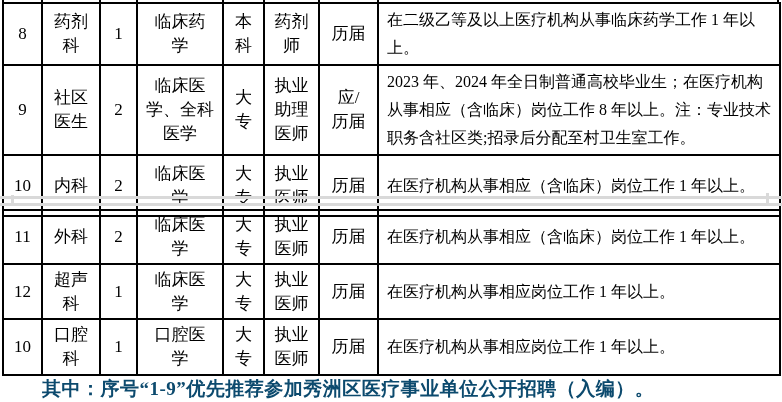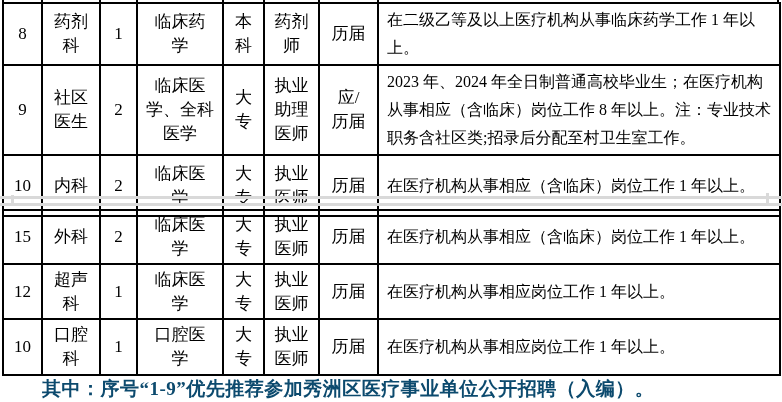--- a/index.html
+++ b/index.html
@@ -144,7 +144,7 @@
   </colgroup>
   <tbody>
     <tr>
-      <td>15</td>
+      <td>11</td>
       <td>外科</td>
       <td>2</td>
       <td>临床医

